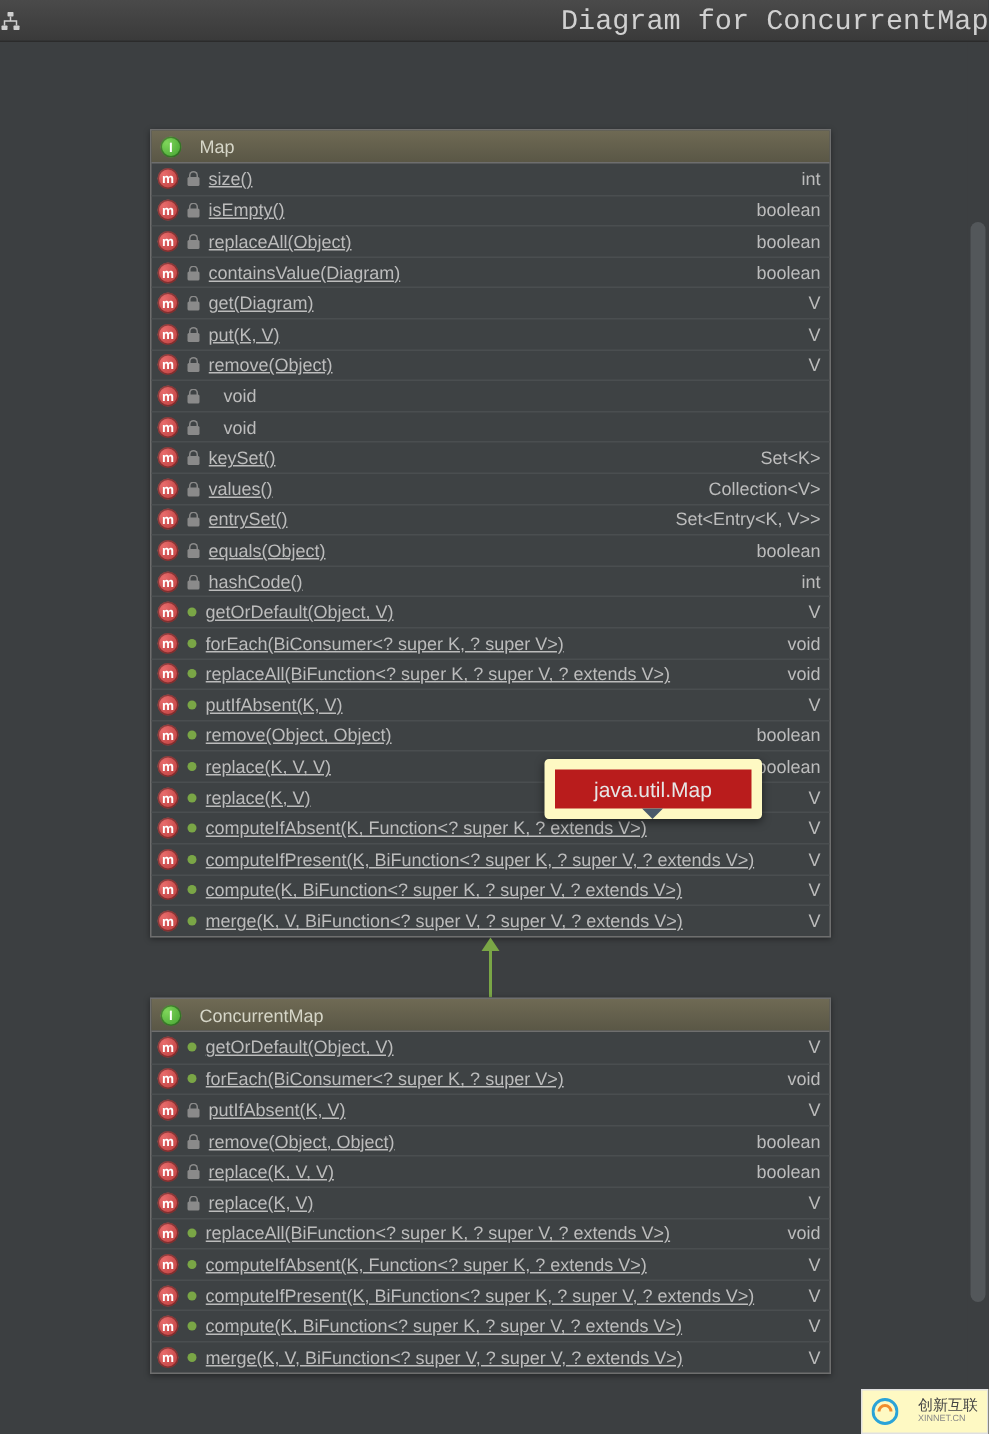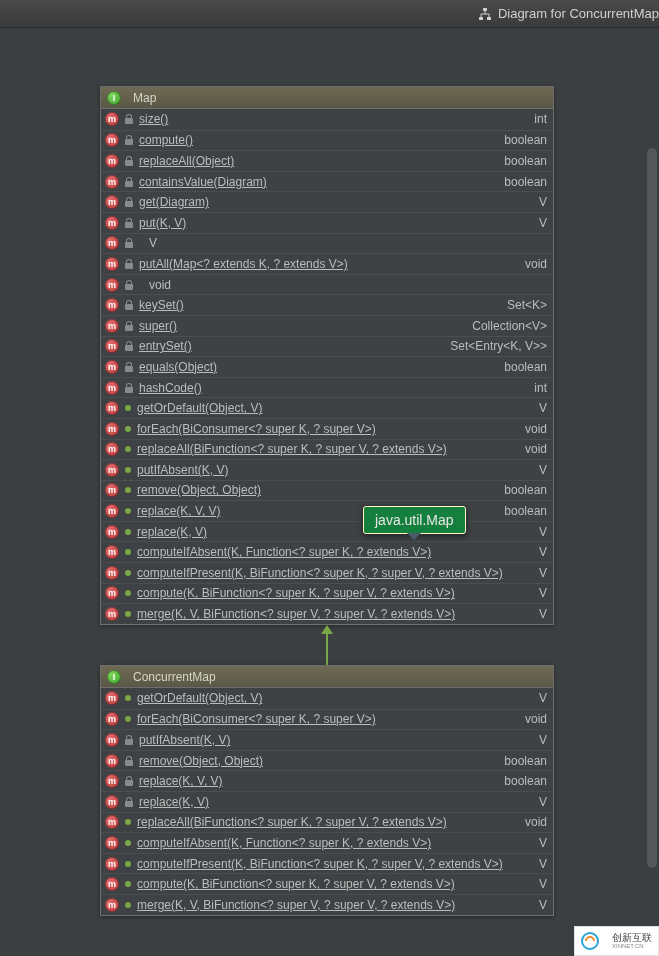--- a/index.html
+++ b/index.html
@@ -19,10 +19,11 @@
     border-bottom: 1px solid #2b2b2b;
     display: flex;
     align-items: center;
-    justify-content: flex-end;
+    justify-content: space-between;
     gap: 6px;
     color: #d0d0d0;
-    font-size: 13px;
+    font-size: 19px;
+    font-family: Liberation Mono, monospace;
   }
   .hier-icon { display: inline-flex; }
   .hier-icon svg { width: 14px; height: 14px; }

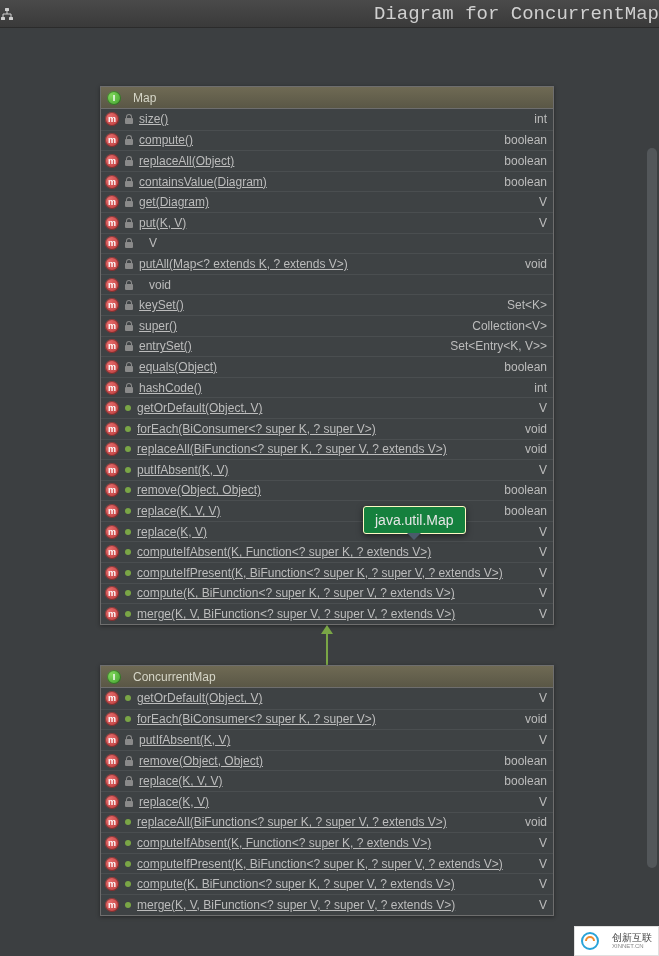--- a/index.html
+++ b/index.html
@@ -207,7 +207,7 @@
           <span class="row-marker">
             <span class="lock"></span>
           </span>
-          <span class="row-name">compute()</span>
+          <span class="row-name">isEmpty()</span>
           <span class="row-type">boolean</span>
         </div>
         <div class="uml-row">

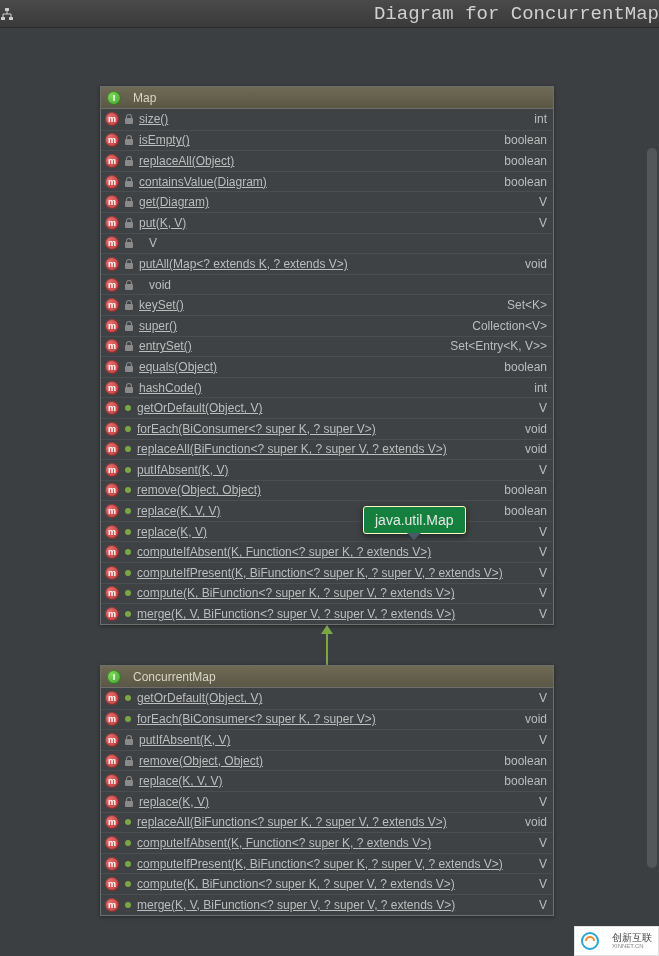--- a/index.html
+++ b/index.html
@@ -257,6 +257,7 @@
           <span class="row-marker">
             <span class="lock"></span>
           </span>
+          <span class="row-name">remove(Object)</span>
           <span class="row-type">V</span>
         </div>
         <div class="uml-row">

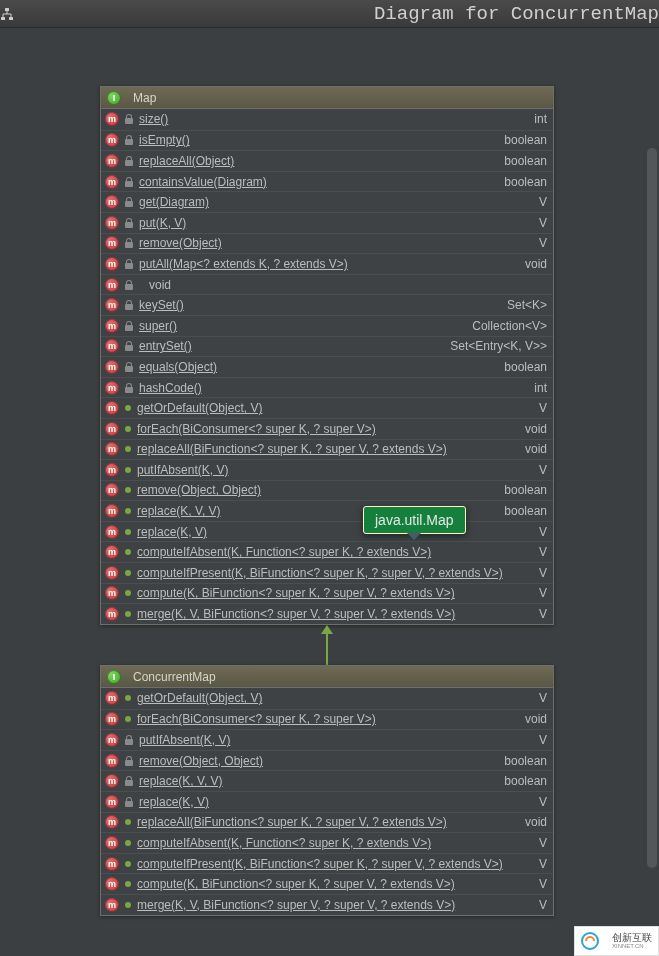--- a/index.html
+++ b/index.html
@@ -267,7 +267,6 @@
           <span class="row-marker">
             <span class="lock"></span>
           </span>
-          <span class="row-name">putAll(Map&lt;? extends K, ? extends V&gt;)</span>
           <span class="row-type">void</span>
         </div>
         <div class="uml-row">

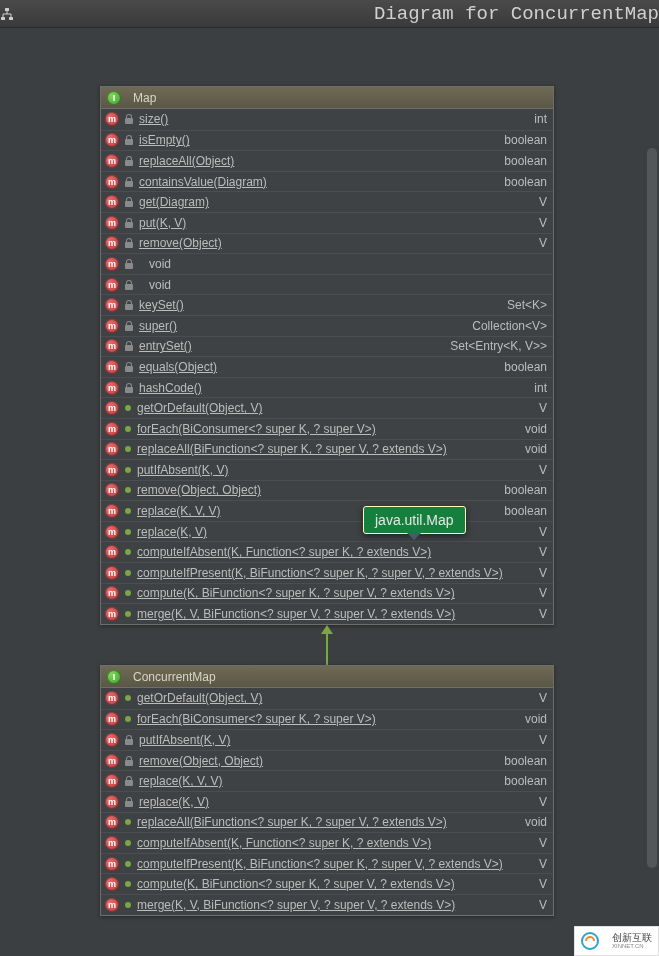--- a/index.html
+++ b/index.html
@@ -295,7 +295,7 @@
           <span class="row-marker">
             <span class="lock"></span>
           </span>
-          <span class="row-name">super()</span>
+          <span class="row-name">values()</span>
           <span class="row-type">Collection&lt;V&gt;</span>
         </div>
         <div class="uml-row">

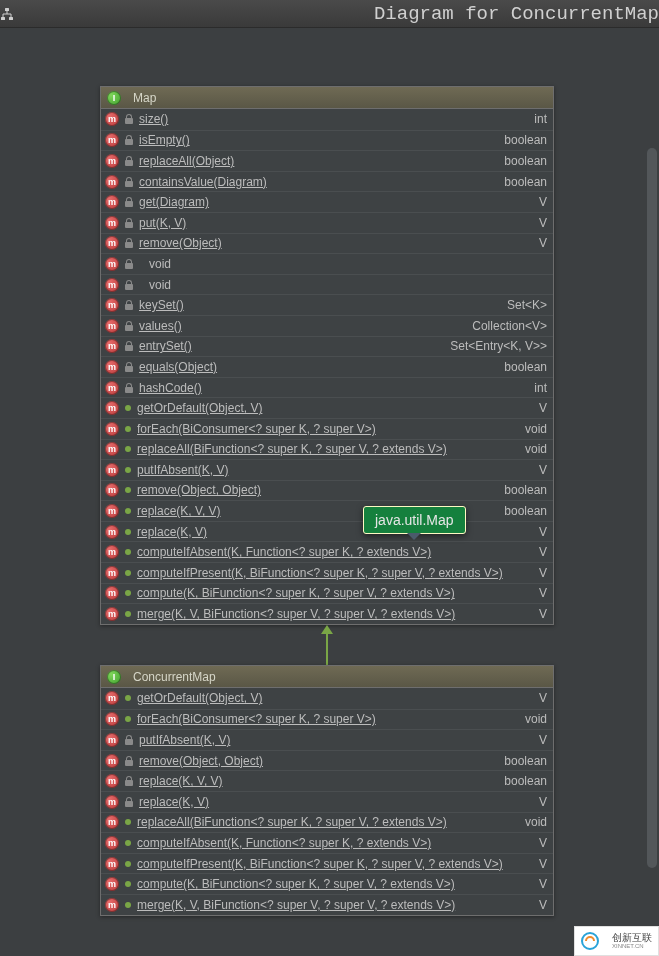--- a/index.html
+++ b/index.html
@@ -128,10 +128,10 @@
   
   .tooltip {
     position: absolute;
-    background: #15803d;
-    border: 1px solid #fef9c3;
+    background: #b91c1c;
+    border: 7px solid #fef9c3;
     color: #e6e6e6;
-    padding: 5px 11px;
+    padding: 5px 26px;
     font-size: 14px;
     border-radius: 3px;
     box-shadow: 0 2px 6px rgba(0,0,0,0.5);

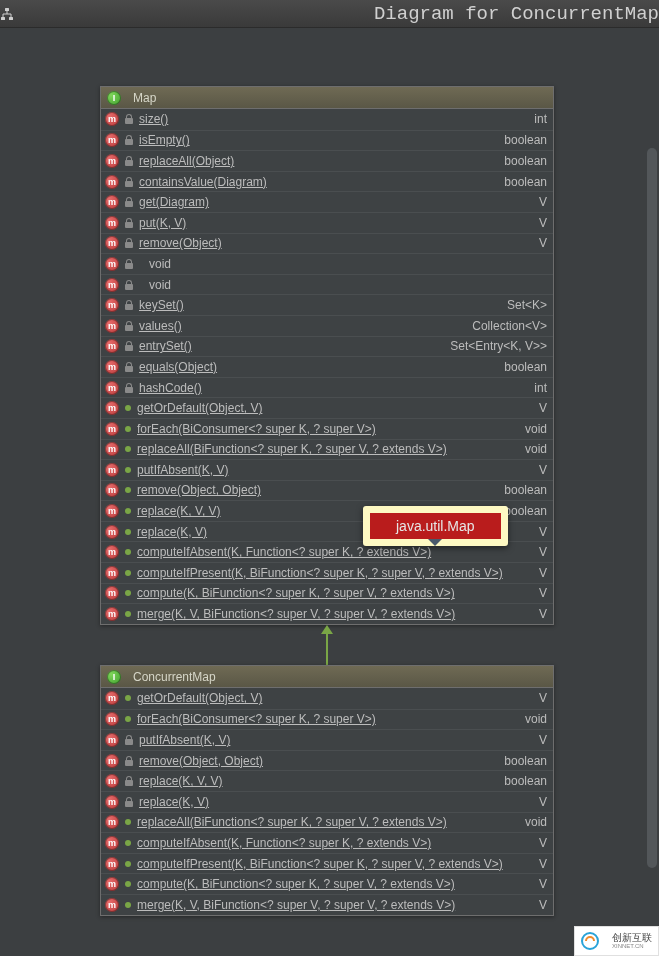--- a/index.html
+++ b/index.html
@@ -151,7 +151,7 @@
     position: absolute;
     right: 0; bottom: 0;
     width: 85px; height: 30px;
-    background: #ffffff;
+    background: #fef9c3;
     display: flex; align-items: center; justify-content: center;
     gap: 13px;
     font-size: 10px; color: #444;

